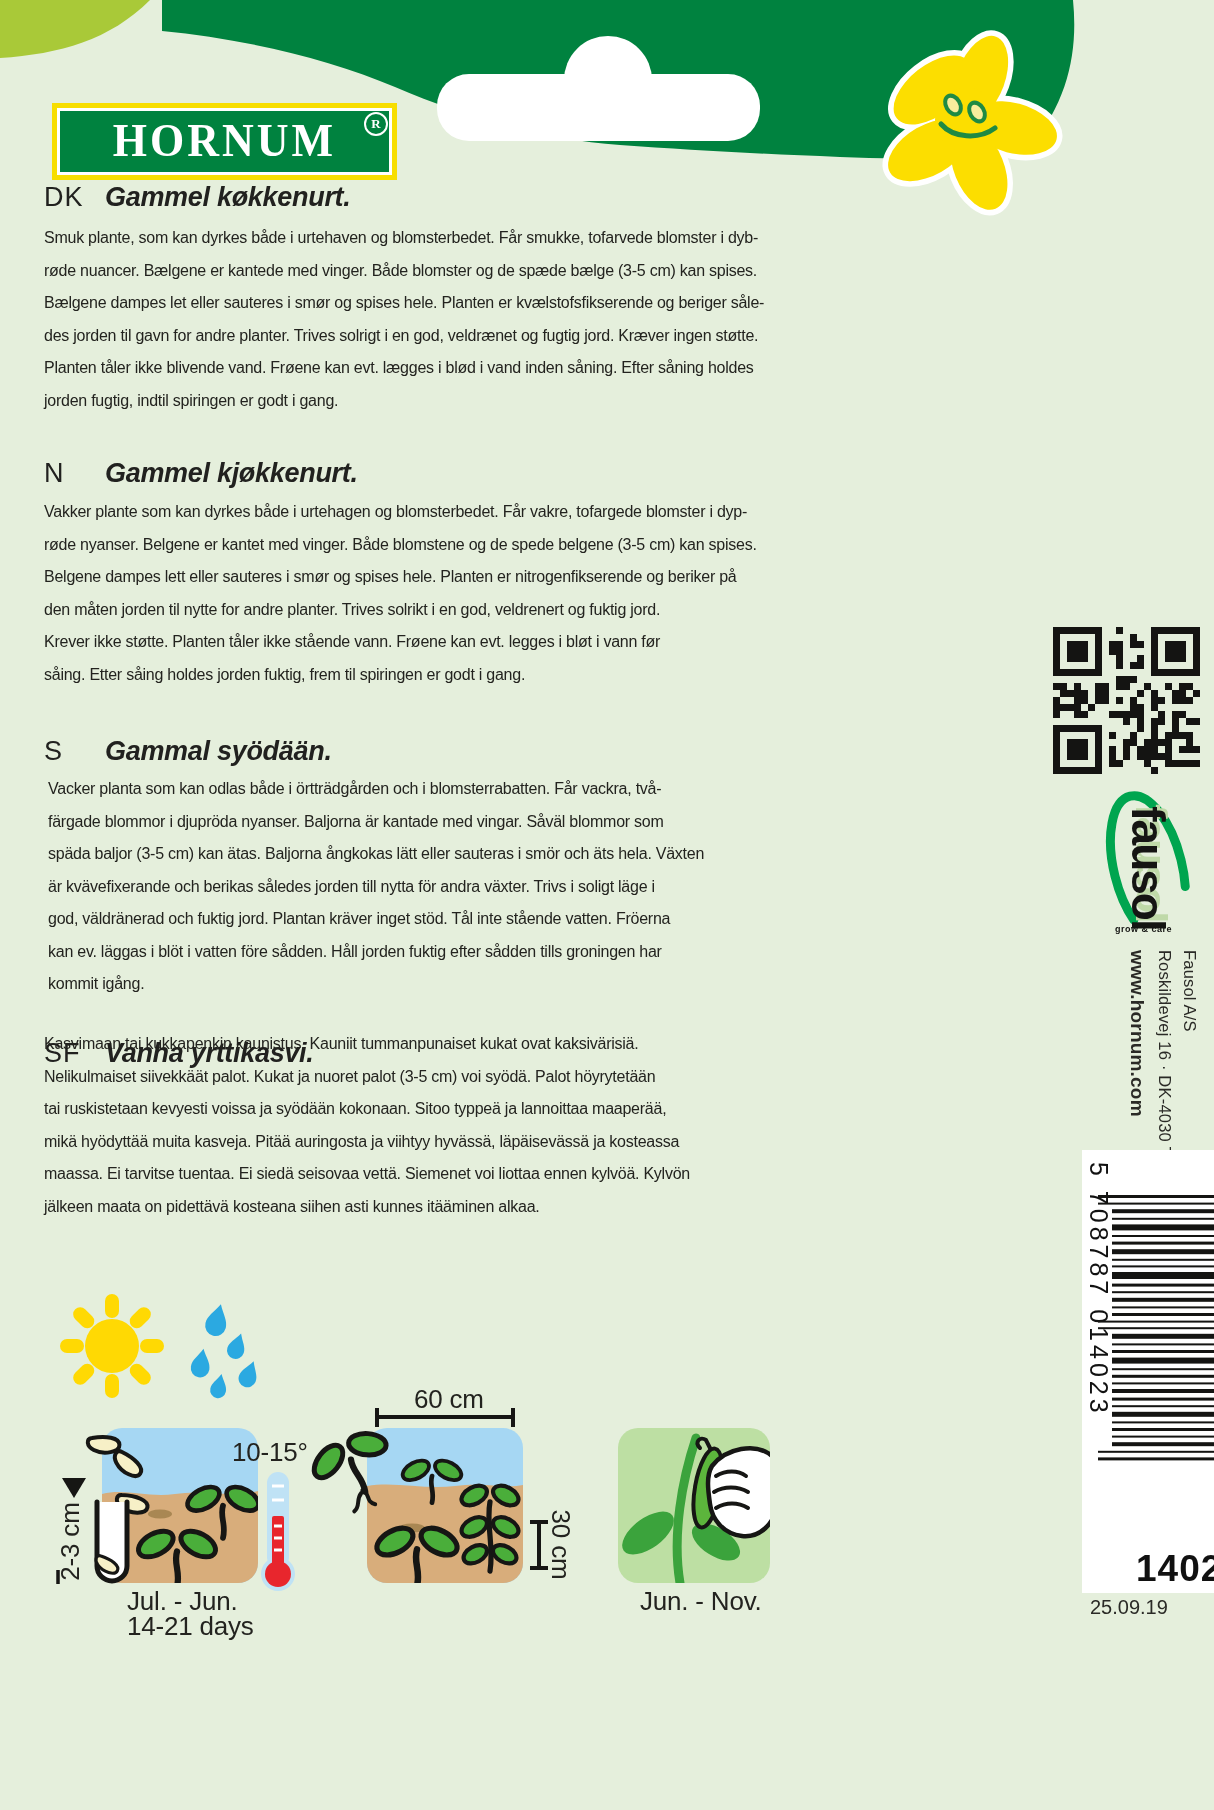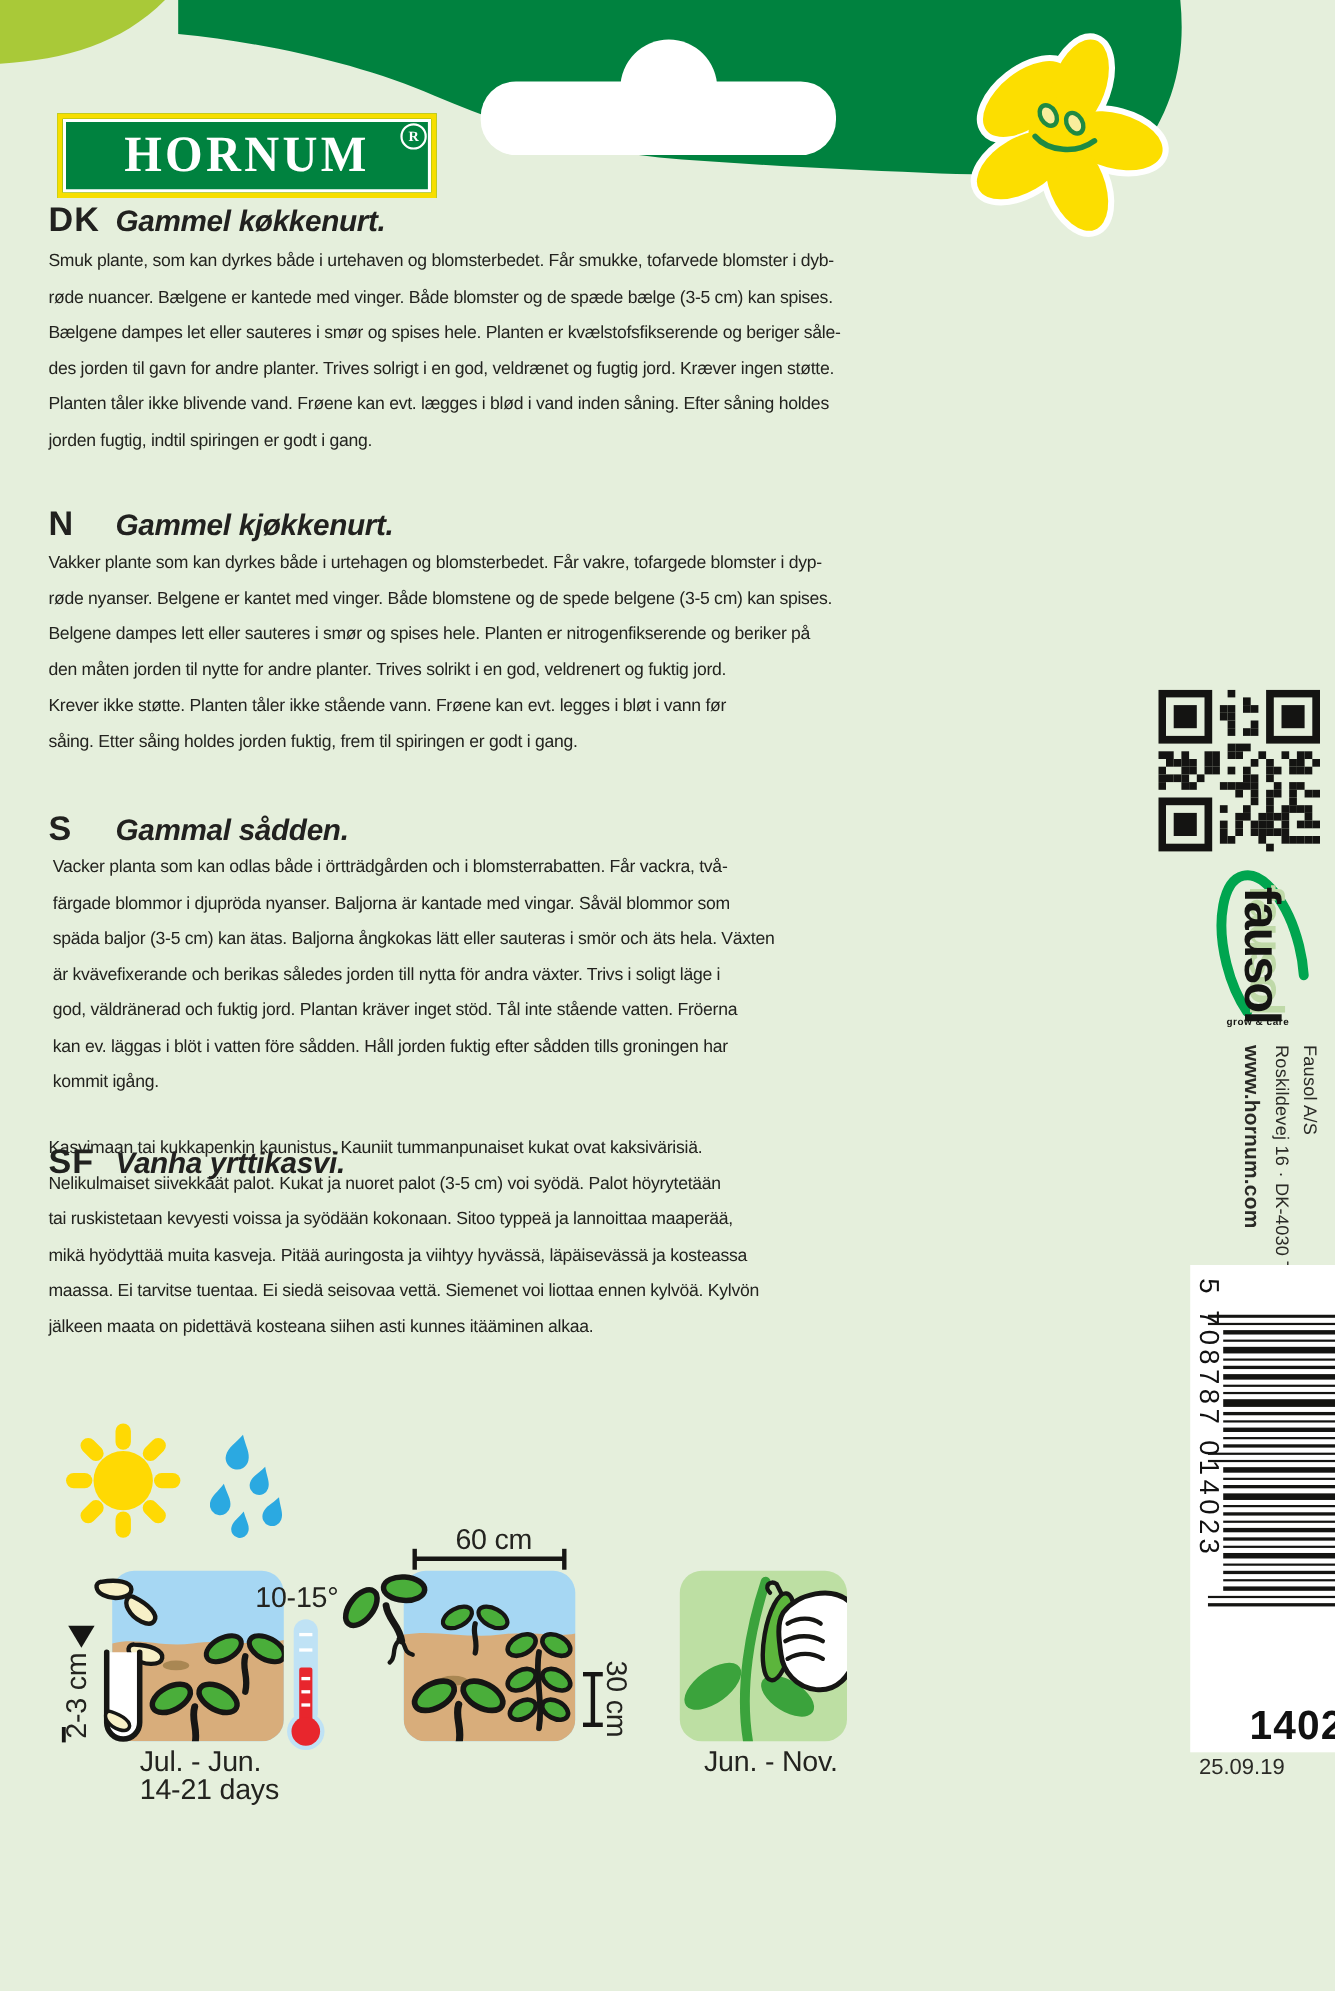--- a/index.html
+++ b/index.html
@@ -31,7 +31,7 @@
   }
   
   .sec-head{display:flex; align-items:baseline; white-space:pre;}
-  .sec-code{width:61px; font-weight:700; font-size:31px; letter-spacing:1px;}
+  .sec-code{width:61px; font-weight:400; font-size:27px; letter-spacing:1px;}
   .sec-title{font-weight:bold; font-style:italic; font-size:27px; letter-spacing:-0.3px;text-align:right;}
   .sec-body{
     font-size:16px; line-height:32.5px; letter-spacing:-0.25px;

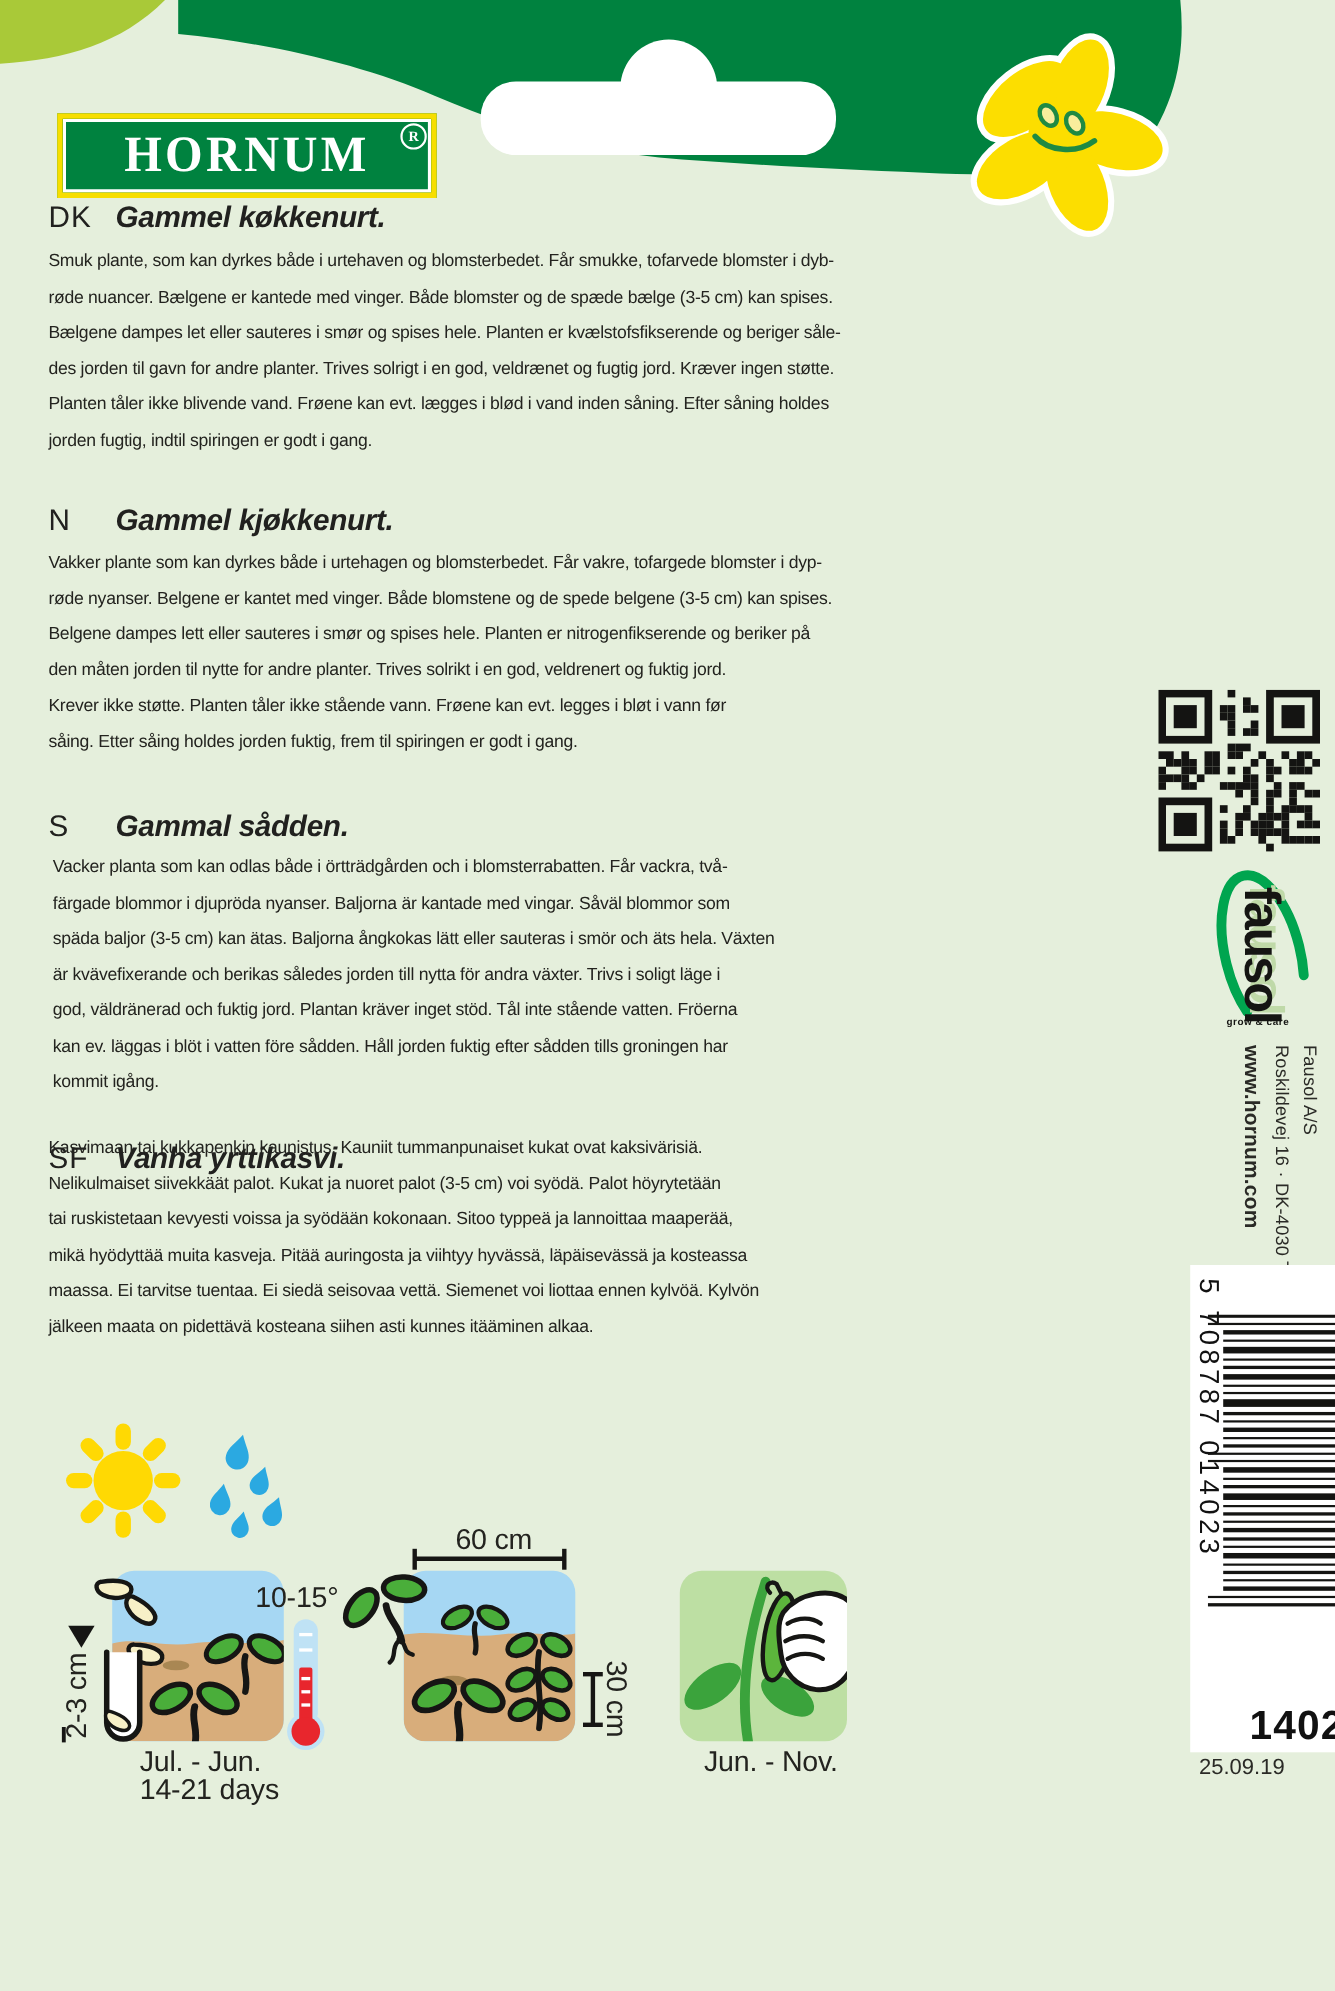--- a/index.html
+++ b/index.html
@@ -144,7 +144,7 @@
 
   <div class="abs sec-head" style="left:44px;top:736px">
     <span class="sec-code">S</span>
-    <span class="sec-title">Gammal sådden.</span>
+    <span class="sec-title">Gammal syödään.</span>
   </div>
   <div class="abs sec-body" style="left:48px;top:773px">Vacker planta som kan odlas både i örtträdgården och i blomsterrabatten. Får vackra, två-
 färgade blommor i djupröda nyanser. Baljorna är kantade med vingar. Såväl blommor som

